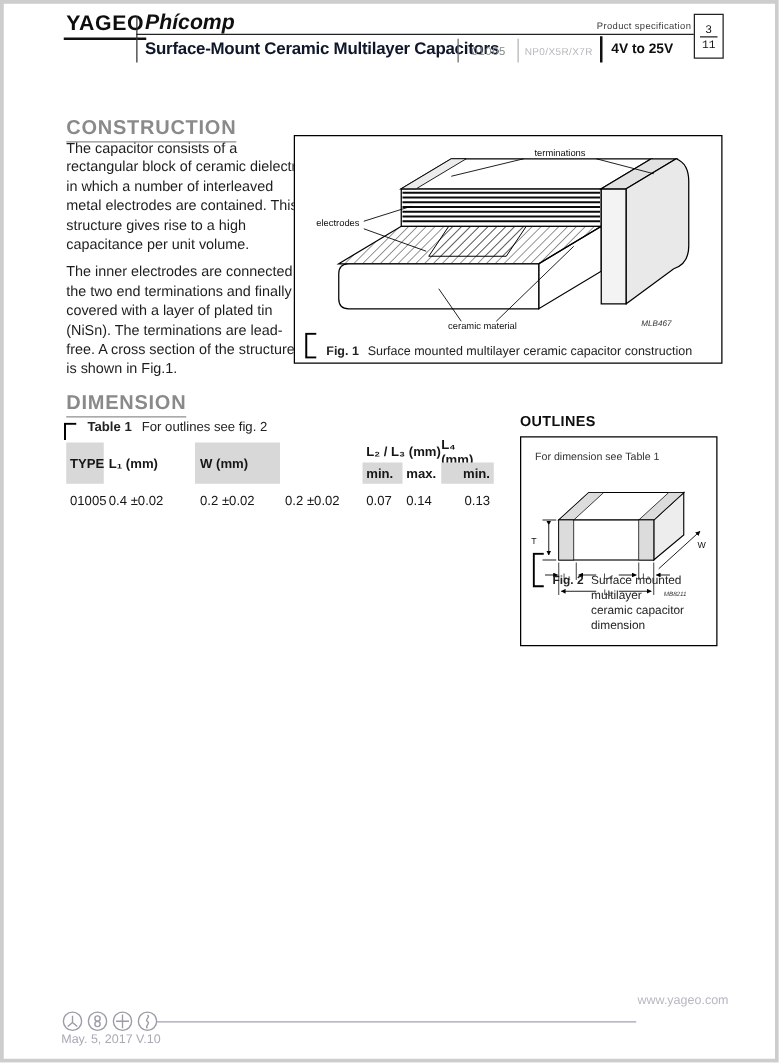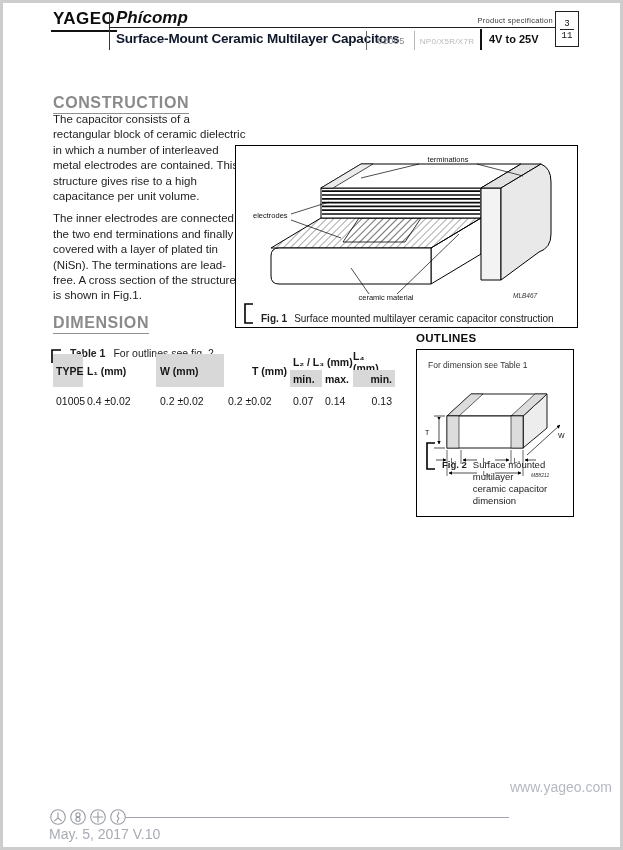--- a/index.html
+++ b/index.html
@@ -35,7 +35,7 @@
   .cons-body p{margin:0 0 7px 0;}
   
   .figbox{border:1px solid #000;background:#fff;}
-  .fig1-box{left:232px;top:105px;width:341px;height:181px;margin-top:37px;}
+  .fig1-box{left:232px;top:105px;width:341px;height:181px;}
   .fig-caption{display:flex;align-items:flex-end;gap:7px;font-size:10px;color:#222;}
   .fig-label{font-weight:bold;white-space:nowrap;}
   .bracket{flex:none;}

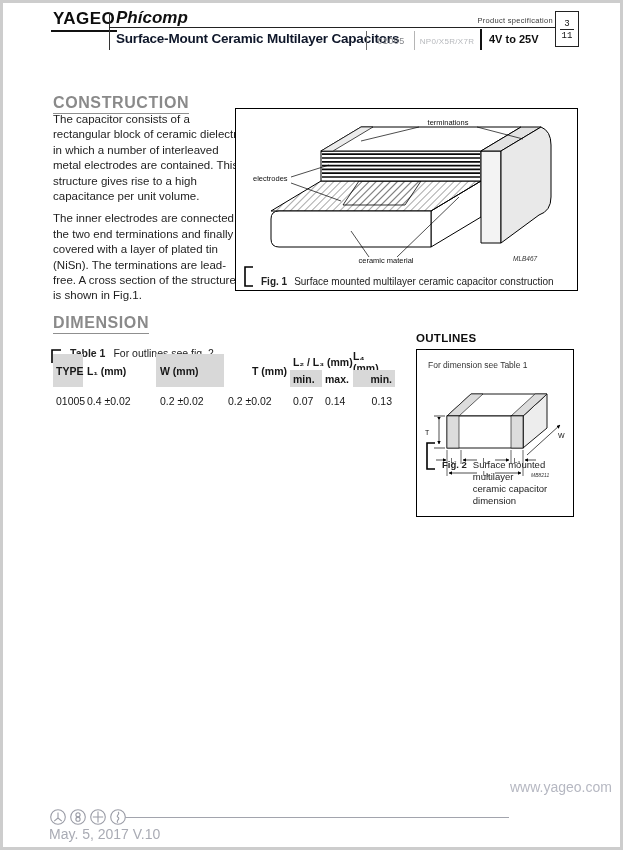--- a/index.html
+++ b/index.html
@@ -40,7 +40,7 @@
   .fig-label{font-weight:bold;white-space:nowrap;}
   .bracket{flex:none;}
   
-  .tbl-caption{left:48px;top:344px;display:flex;align-items:flex-start;gap:8px;font-size:10.5px;color:#222;}
+  .tbl-caption{left:48px;top:333px;display:flex;align-items:flex-start;gap:8px;font-size:10.5px;color:#222;}
   .dim-table{left:50px;top:351px;display:grid;
     grid-template-columns:30px 73px 68px 66px 32px 31px 42px;
     grid-template-rows:16px 17px 5px 17px;

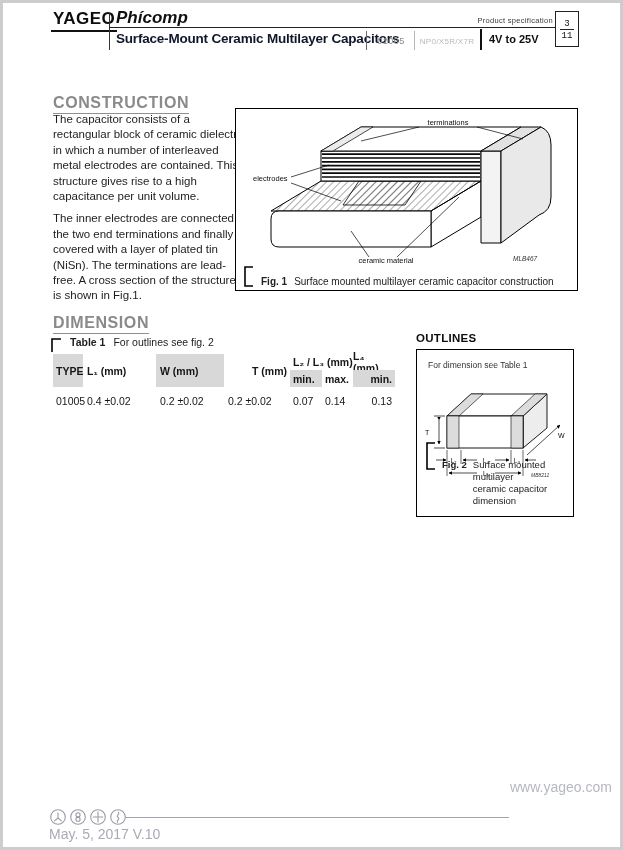--- a/index.html
+++ b/index.html
@@ -160,7 +160,6 @@
     <div class="hd gy pl sp2" style="grid-column:1;">TYPE</div>
     <div class="hd gy pl4 sp2" style="grid-column:3;">W (mm)</div>
     <div class="hd pl4 sp2" style="grid-column:2;">L₁ (mm)</div>
-    <div class="hd rt sp2" style="grid-column:4;">T (mm)</div>
     <div class="hd pl" style="grid-column:5 / span 2;grid-row:1;">L₂ / L₃ (mm)</div>
     <div class="hd rt" style="grid-column:7;grid-row:1;">L₄ (mm)</div>
     <div class="hd gy pl" style="grid-column:5;grid-row:2;">min.</div>

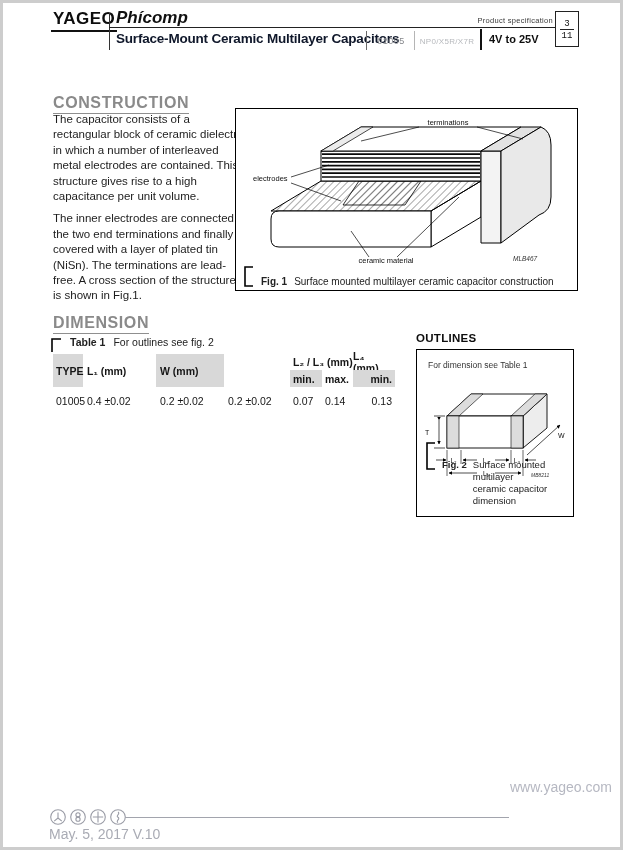--- a/index.html
+++ b/index.html
@@ -60,7 +60,7 @@
   
   .cert-icons{left:46px;top:805px;display:flex;gap:2px;}
   .f-line{left:122px;top:814px;width:384px;height:1px;background:#a2a4ad;}
-  .f-url{left:507px;top:776px;font-size:14px;color:#b6b8c2;text-decoration:none;text-align:right;}
+  .f-url{left:507px;top:792px;font-size:10px;color:#b6b8c2;text-decoration:none;text-align:right;}
   .f-date{left:46px;top:823px;font-size:14px;color:#a9abb4;}
   svg text{font-family:"Liberation Sans",sans-serif;}
 </style>

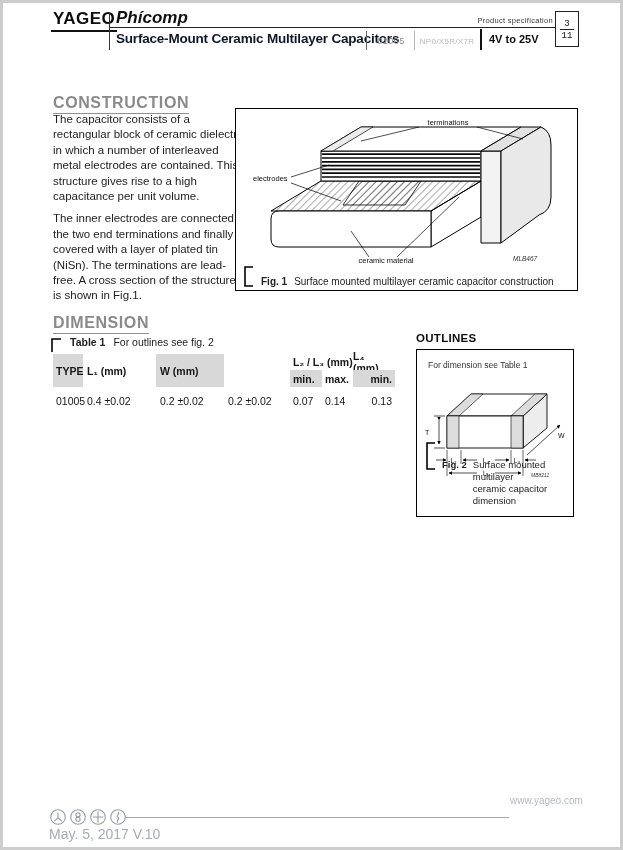--- a/index.html
+++ b/index.html
@@ -61,7 +61,7 @@
   .cert-icons{left:46px;top:805px;display:flex;gap:2px;}
   .f-line{left:122px;top:814px;width:384px;height:1px;background:#a2a4ad;}
   .f-url{left:507px;top:792px;font-size:10px;color:#b6b8c2;text-decoration:none;text-align:right;}
-  .f-date{left:46px;top:823px;font-size:14px;color:#a9abb4;}
+  .f-date{left:46px;top:823px;font-size:10px;color:#a9abb4;}
   svg text{font-family:"Liberation Sans",sans-serif;}
 </style>
 </head>

